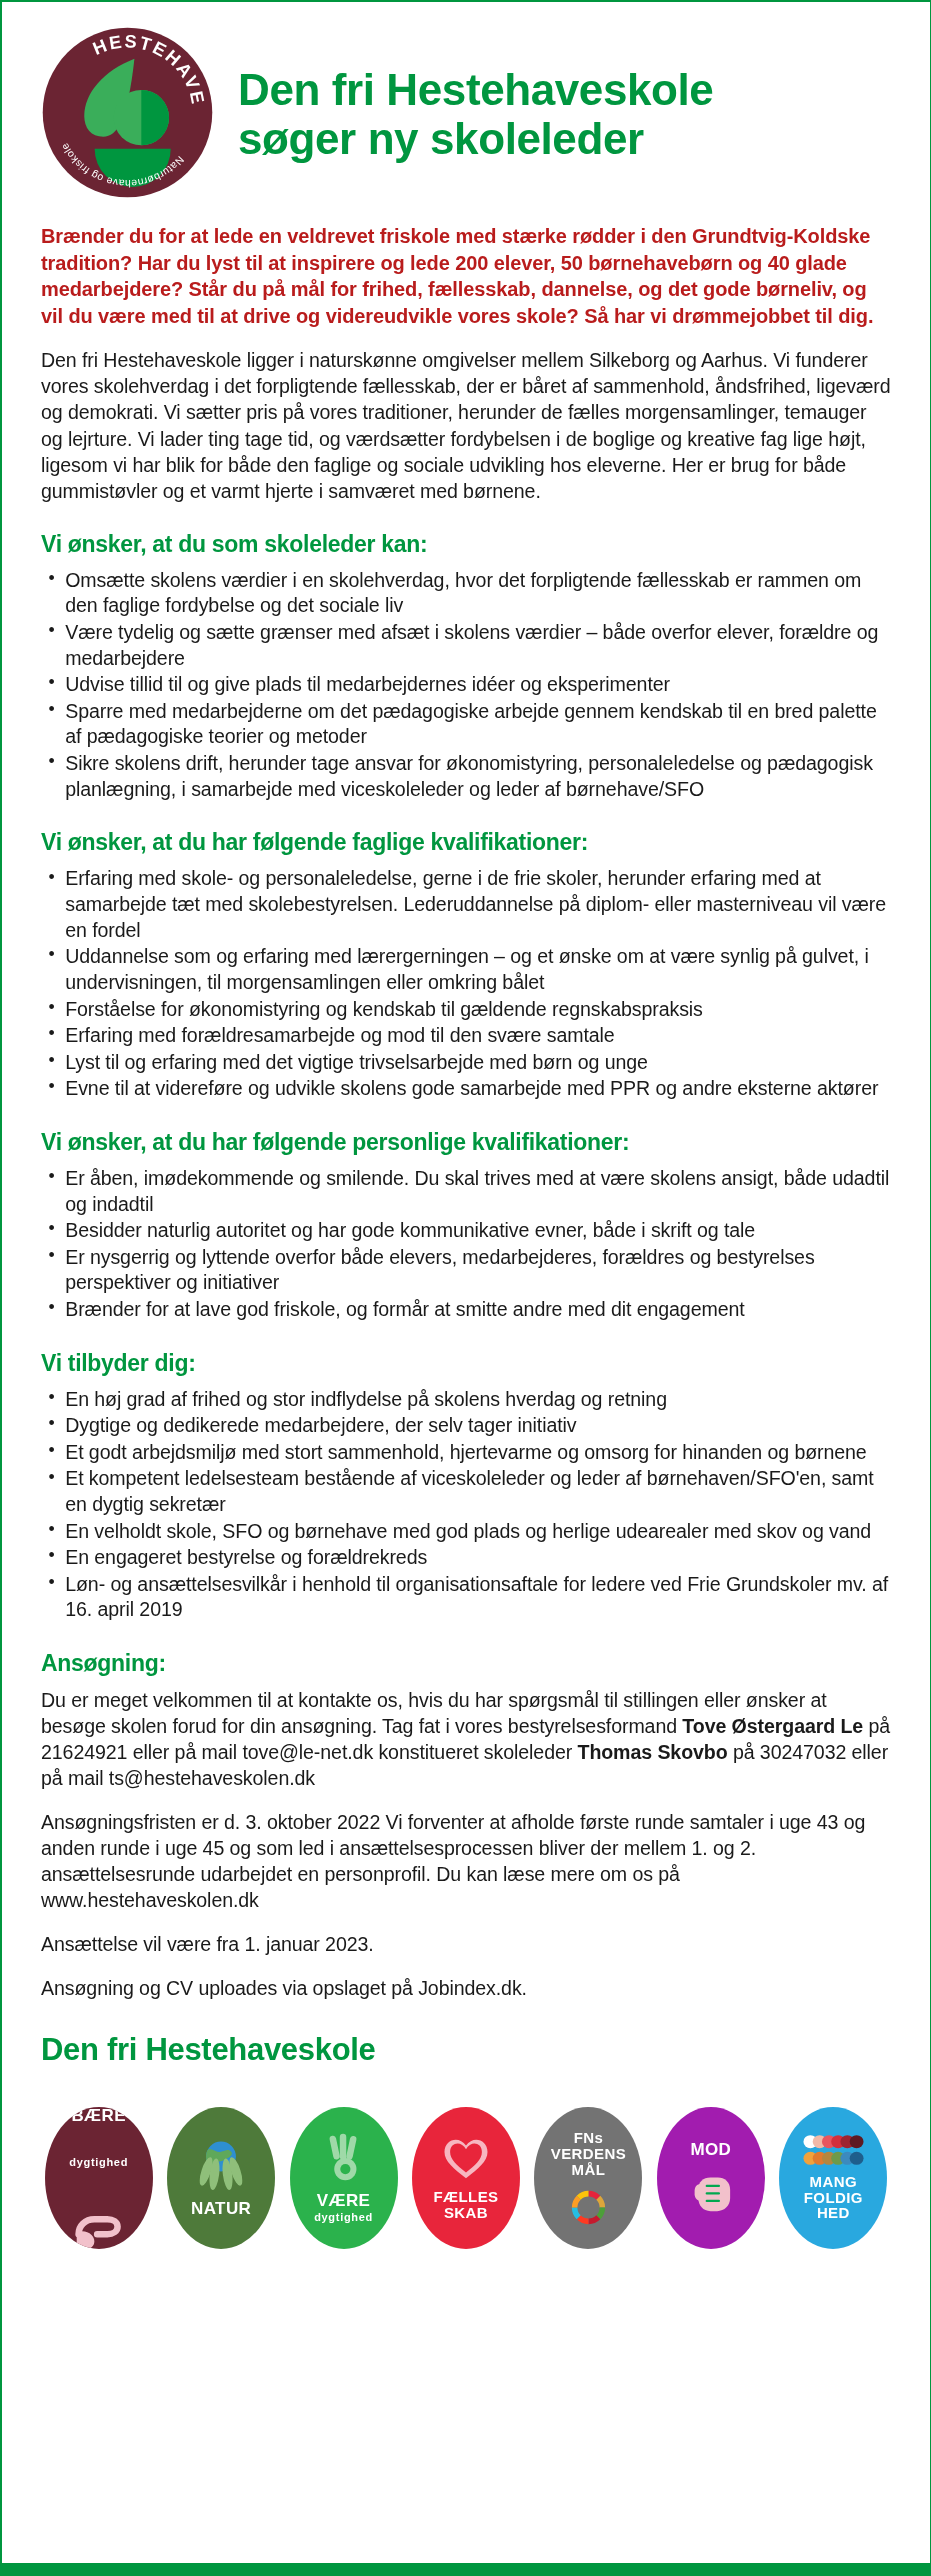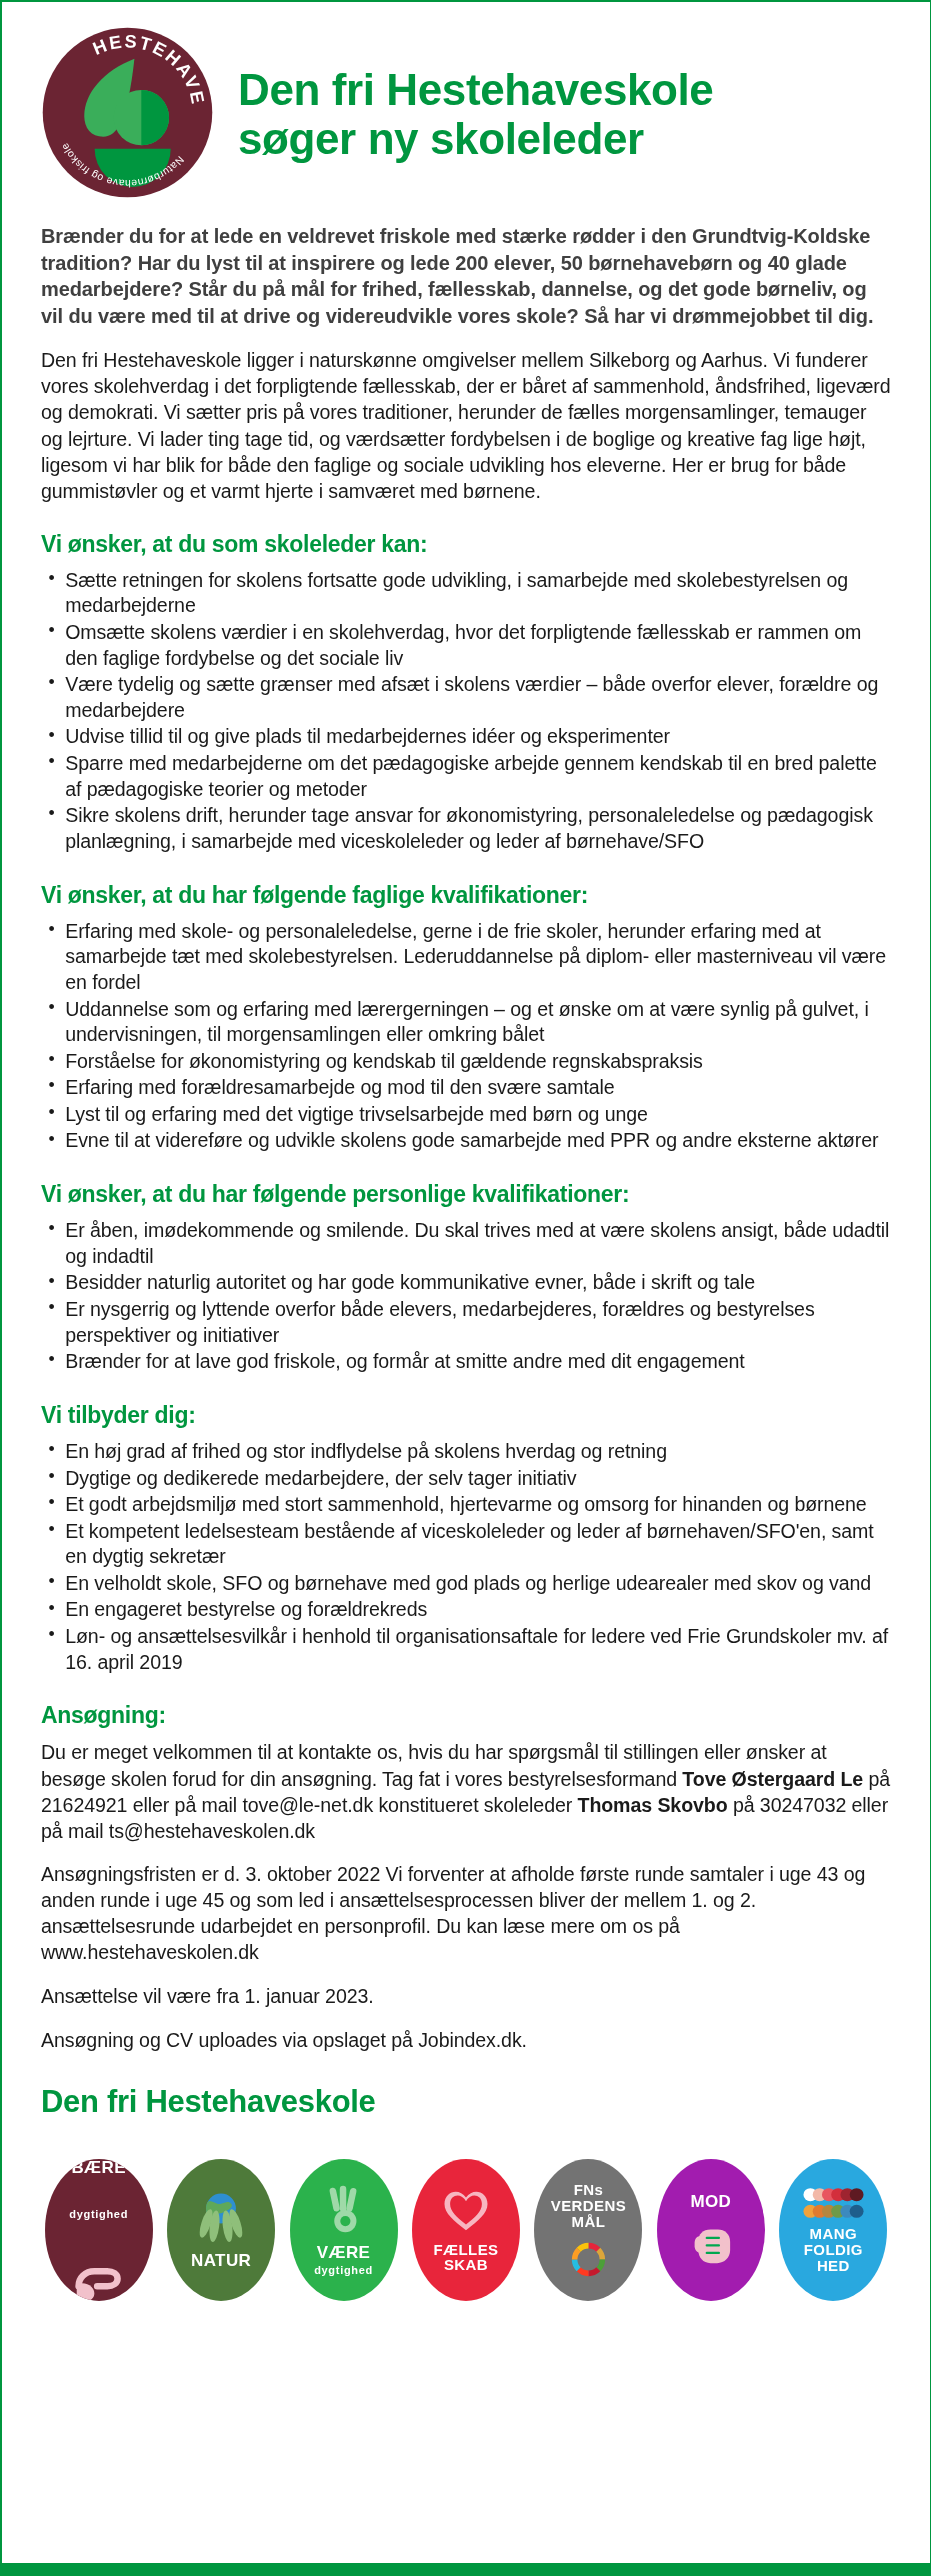--- a/index.html
+++ b/index.html
@@ -49,7 +49,7 @@
     font-size: 20px;
     line-height: 1.33;
     font-weight: 700;
-    color: #404040;
+    color: #b91c1c;
     margin-top: 15px;
     letter-spacing: -0.1px;
   }

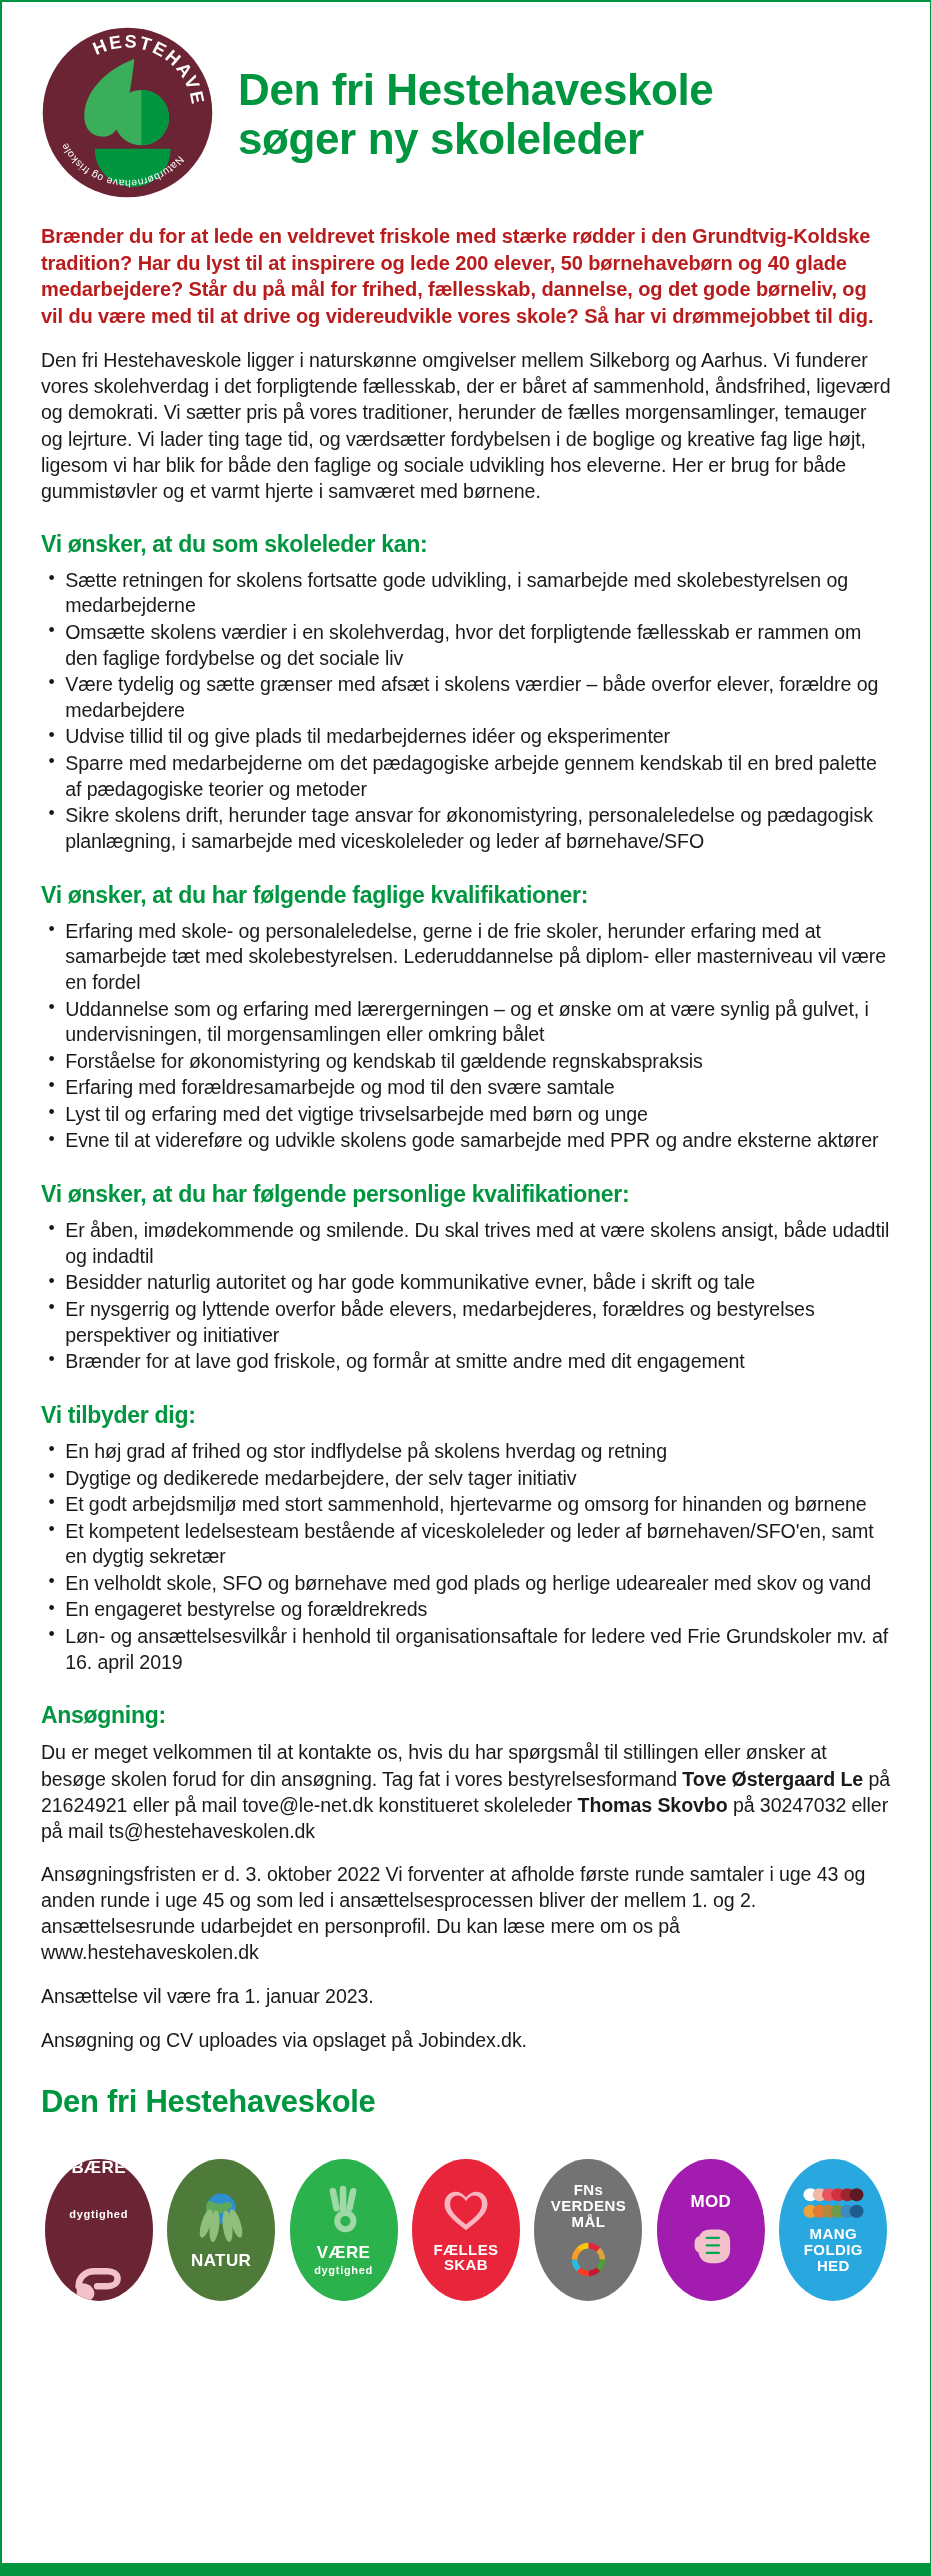--- a/index.html
+++ b/index.html
@@ -207,7 +207,6 @@
 
     <h2 class="sec">Vi ønsker, at du som skoleleder kan:</h2>
     <ul class="blist">
-      <li>Sætte retningen for skolens fortsatte gode udvikling, i samarbejde med skolebestyrelsen og medarbejderne</li>
       <li>Omsætte skolens værdier i en skolehverdag, hvor det forpligtende fællesskab er rammen om den faglige fordybelse og det sociale liv</li>
       <li>Være tydelig og sætte grænser med afsæt i skolens værdier – både overfor elever, forældre og medarbejdere</li>
       <li>Udvise tillid til og give plads til medarbejdernes idéer og eksperimenter</li>

